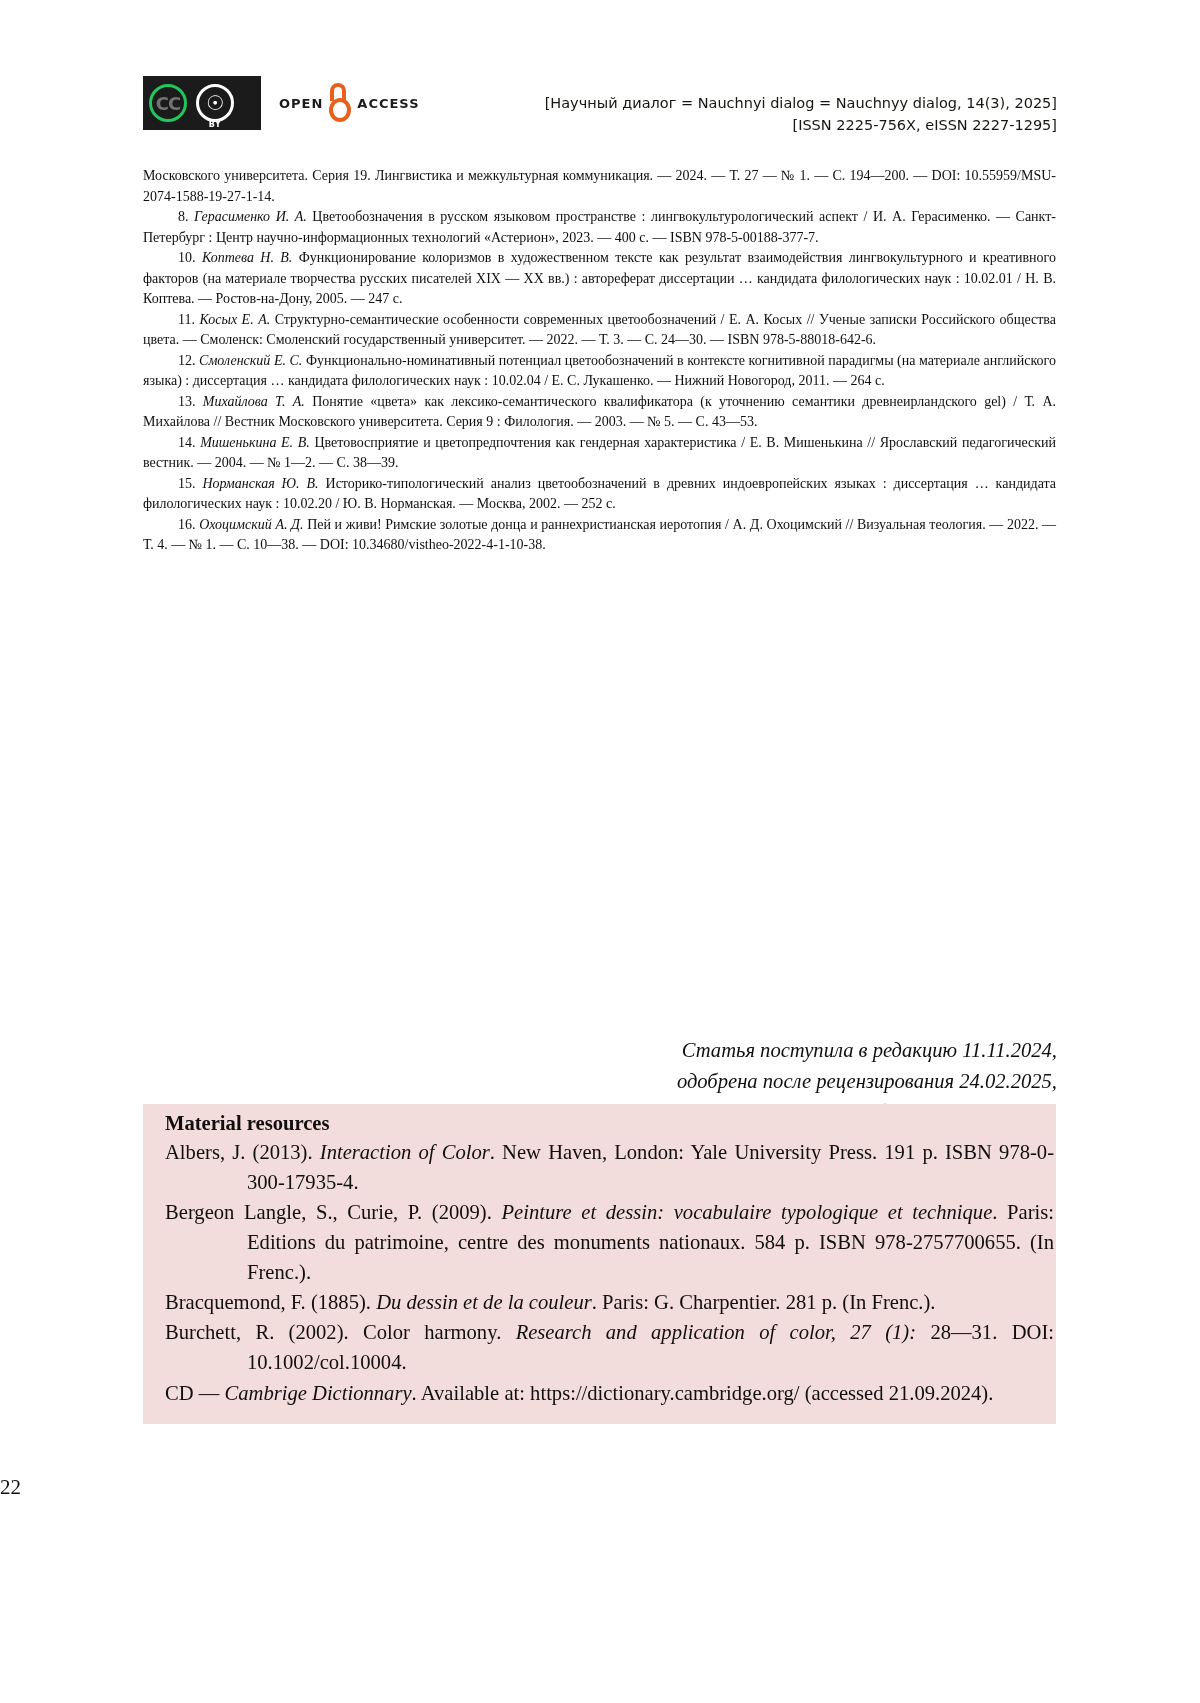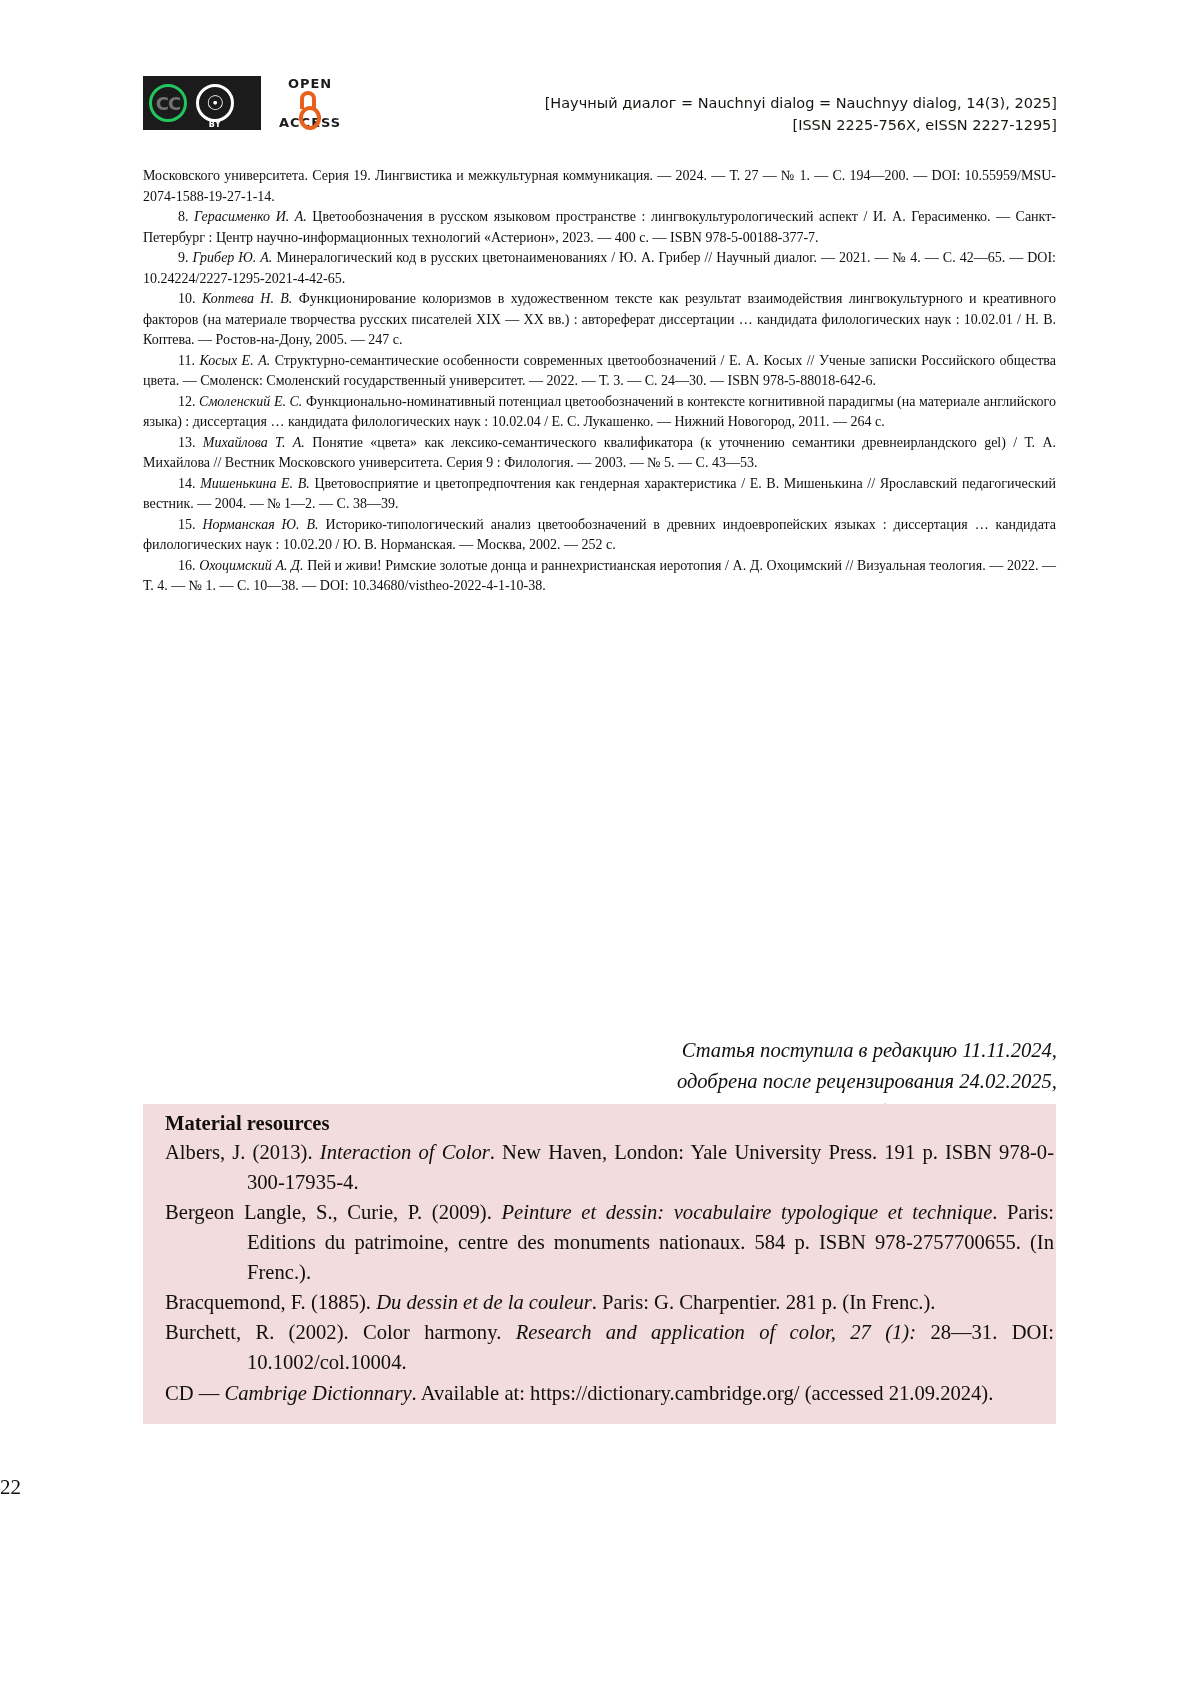--- a/index.html
+++ b/index.html
@@ -108,7 +108,6 @@
     align-items: center;
     padding-left: 18px;
     height: 54px;
-    flex-direction: column;
   }
   .oa-text {
     font-family: "DejaVu Sans", sans-serif;

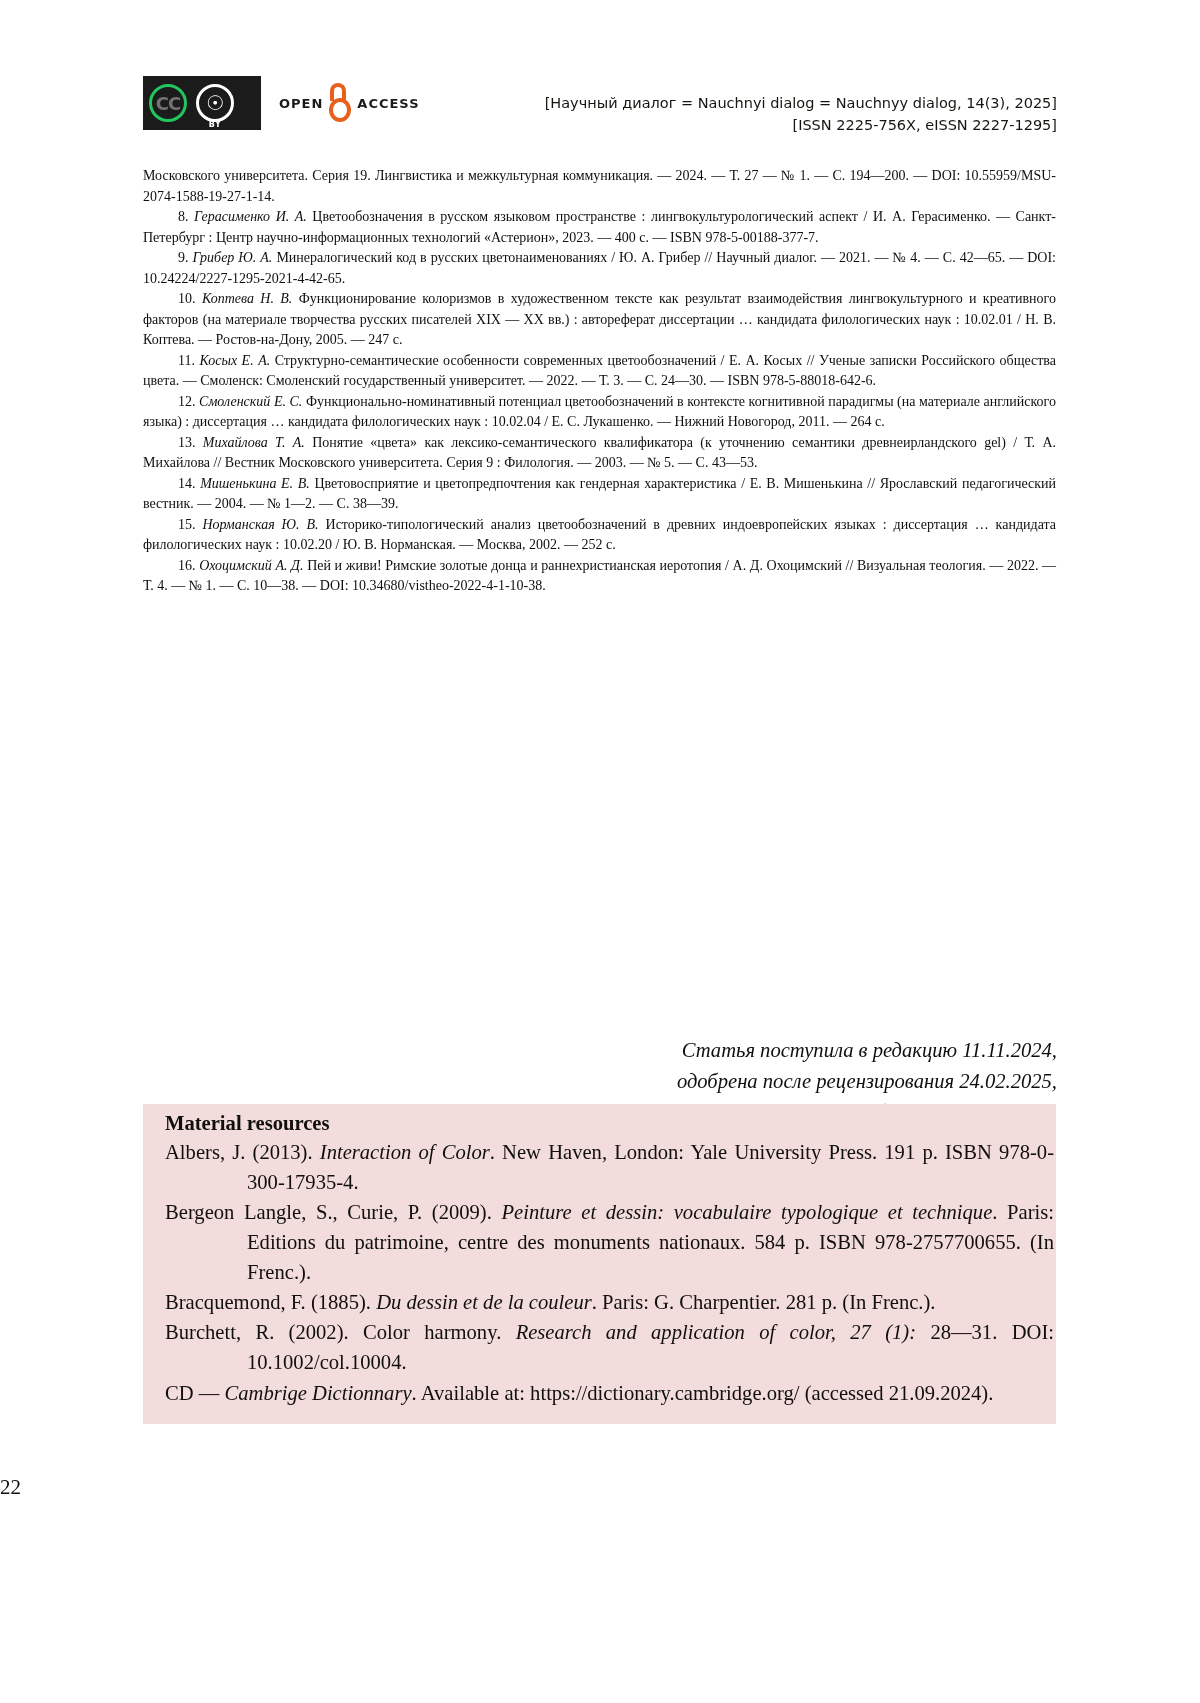--- a/index.html
+++ b/index.html
@@ -266,10 +266,6 @@
       <span class="it">Герасименко И. А.</span><span> Цветообозначения в русском языковом пространстве : лингвокультурологический аспект / И. А. Герасименко. — Санкт-Петербург : Центр научно-информационных технологий «Астерион», 2023. — 400 с. — ISBN 978-5-00188-377-7.</span>
     </p>
 
-    <p class="ref">
-      <span>9.</span>
-      <span class="it">Грибер Ю. А.</span><span> Минералогический код в русских цветонаименованиях / Ю. А. Грибер // Научный диалог. — 2021. — № 4. — С. 42—65. — DOI: 10.24224/2227-1295-2021-4-42-65.</span>
-    </p>
 
     <p class="ref">
       <span>10.</span>

